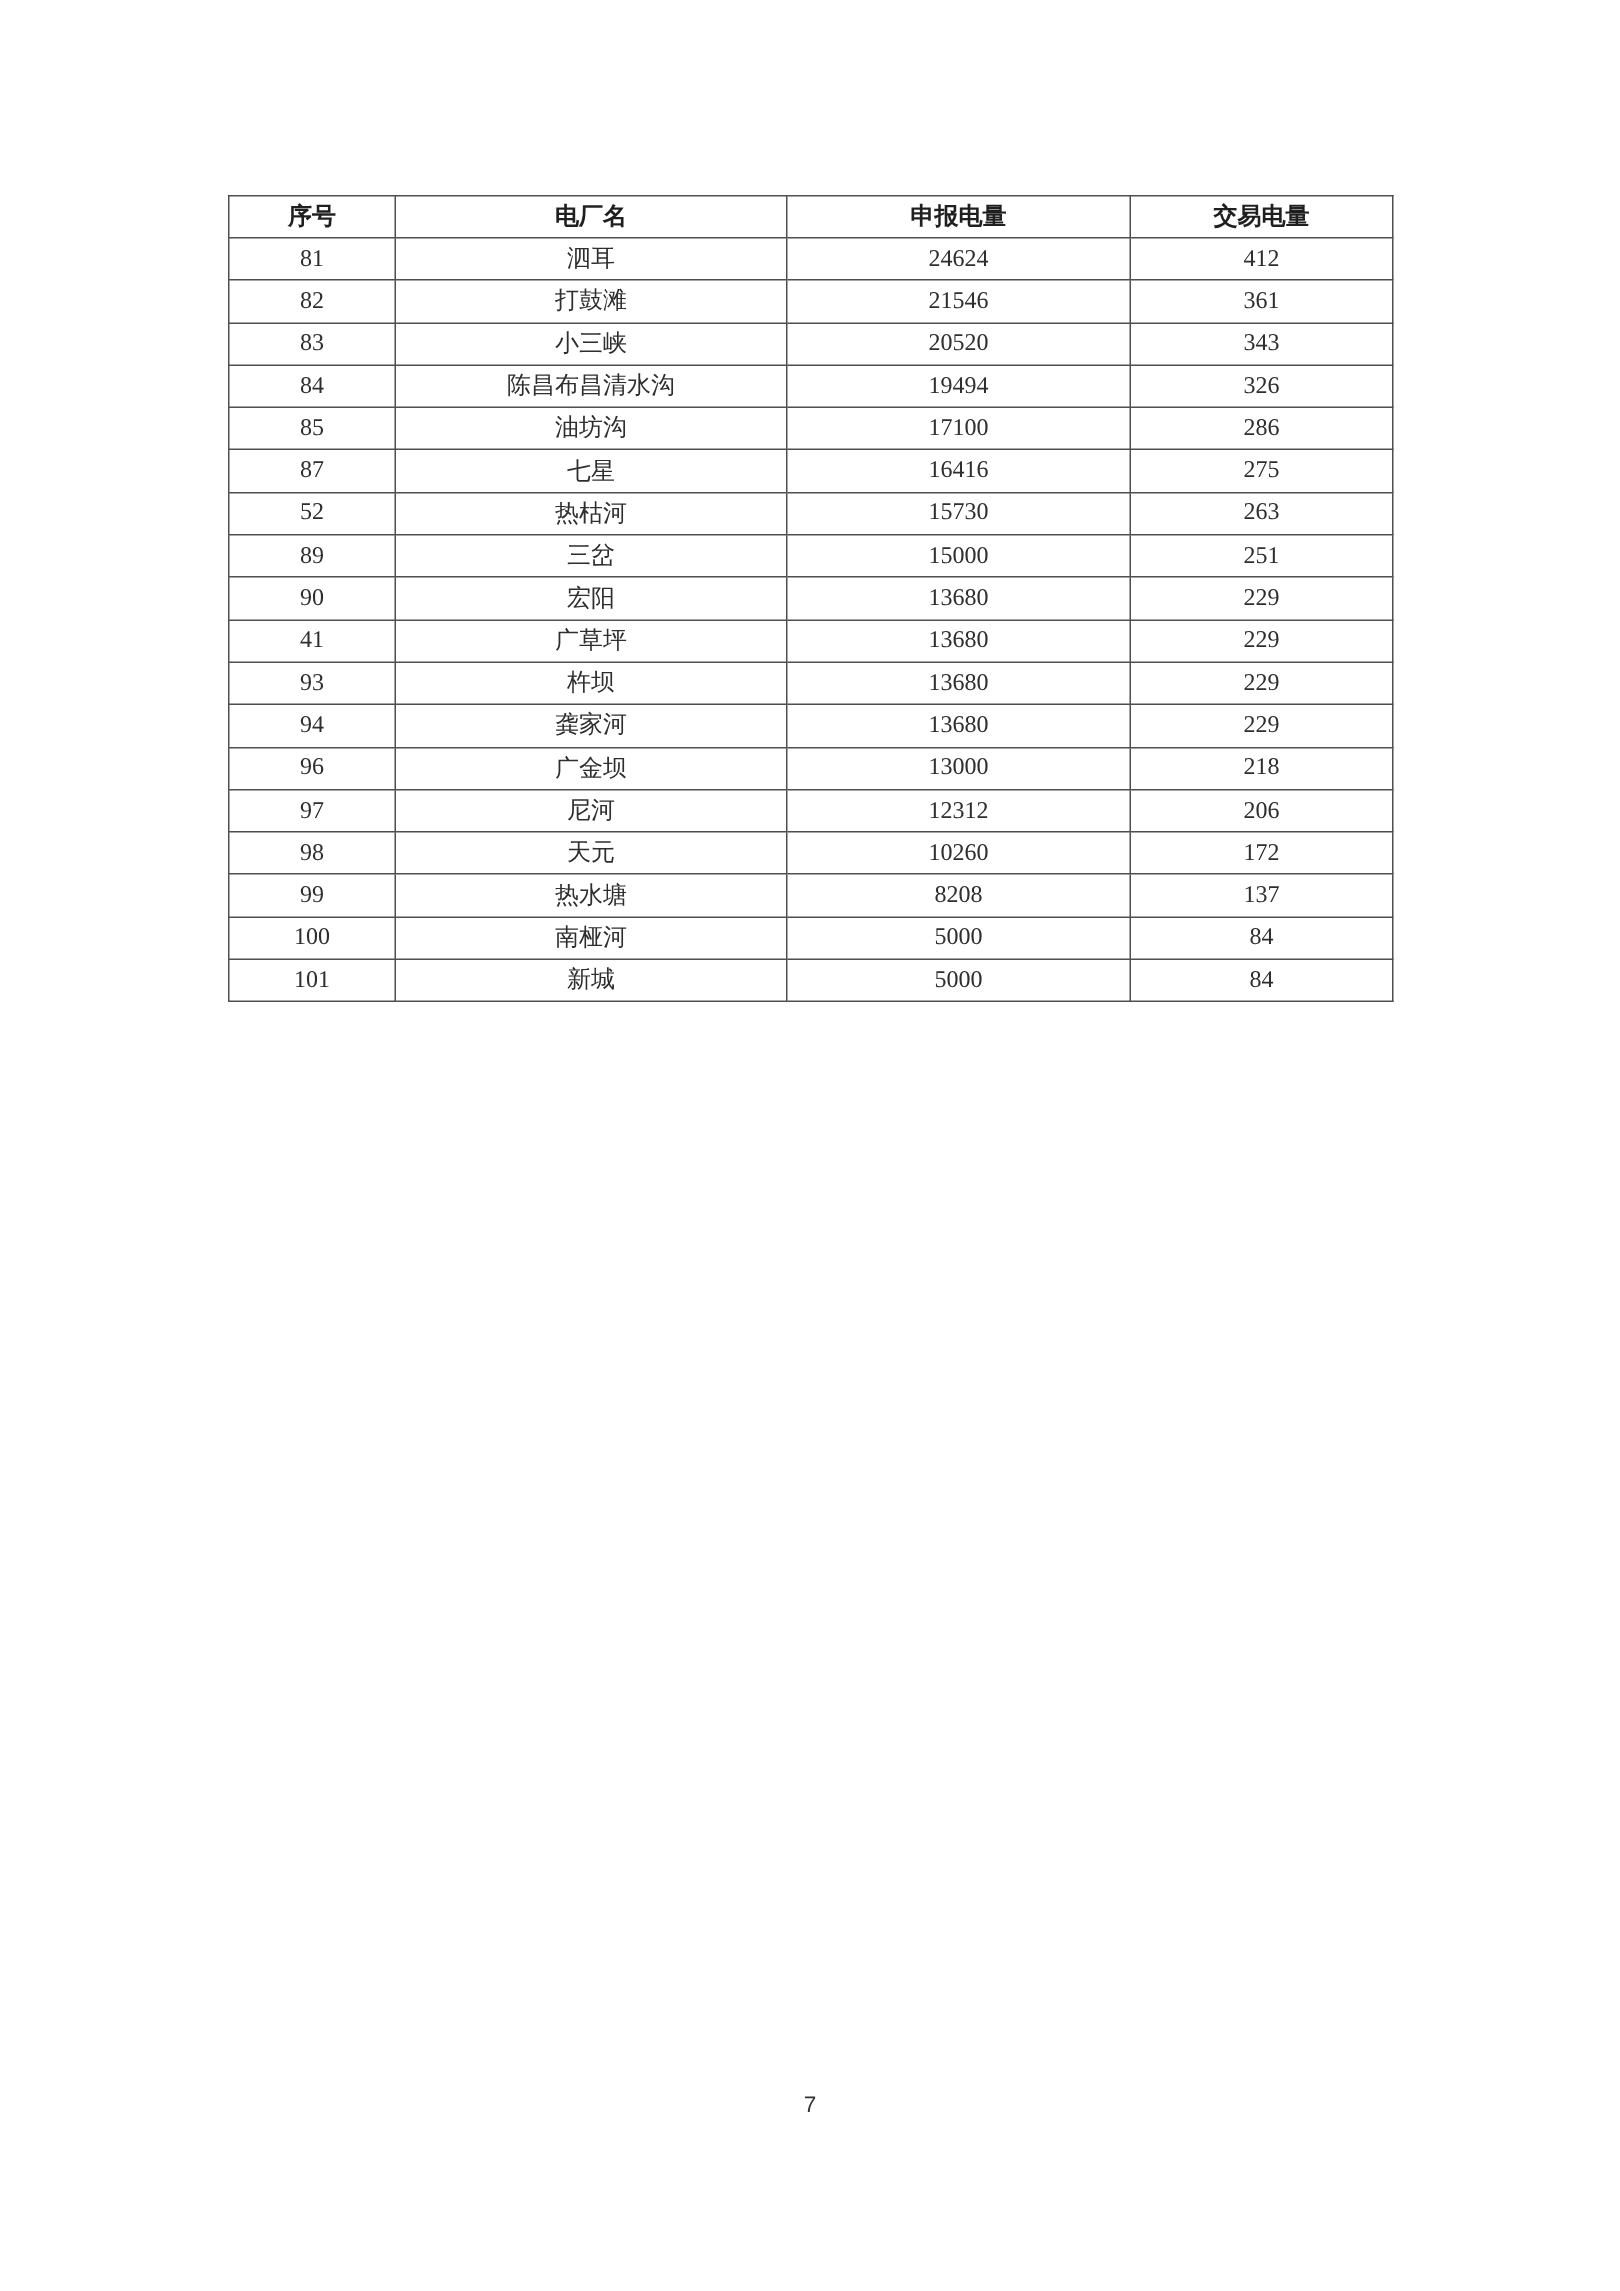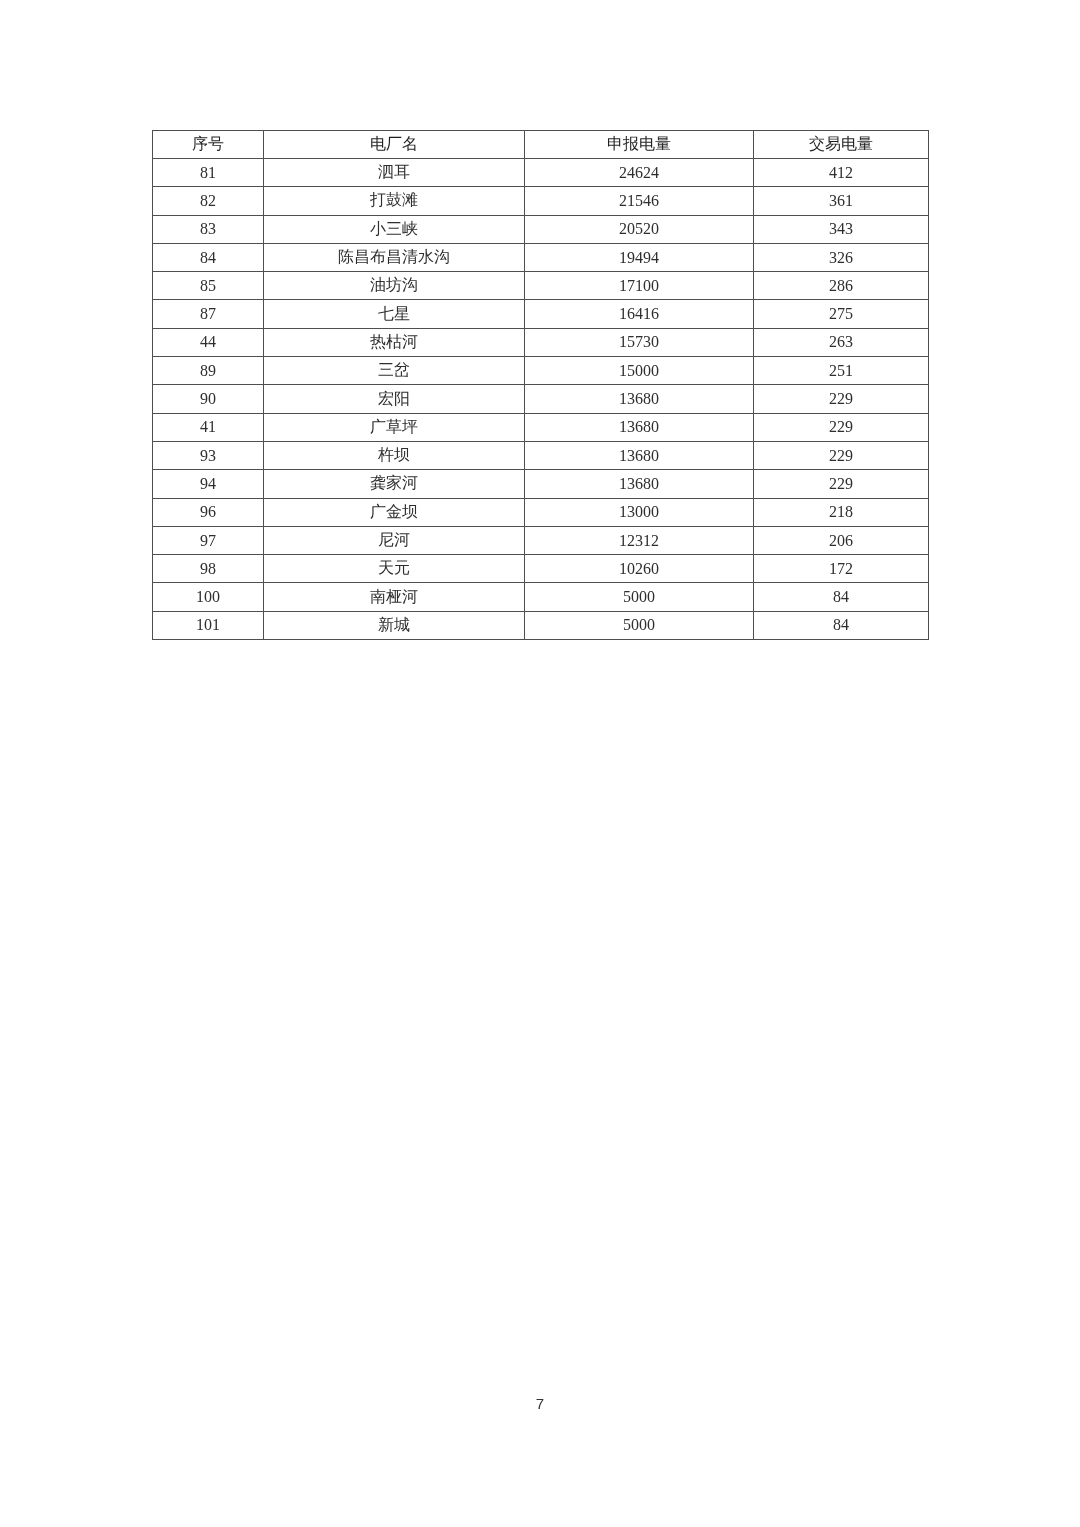--- a/index.html
+++ b/index.html
@@ -40,7 +40,7 @@
   table.data-table th {
     height: 27px;
     font-family: "Liberation Sans", "DejaVu Sans", sans-serif;
-    font-weight: normal;
+    font-weight: bold;
     font-size: 16px;
     color: #1f1f1f;
   }

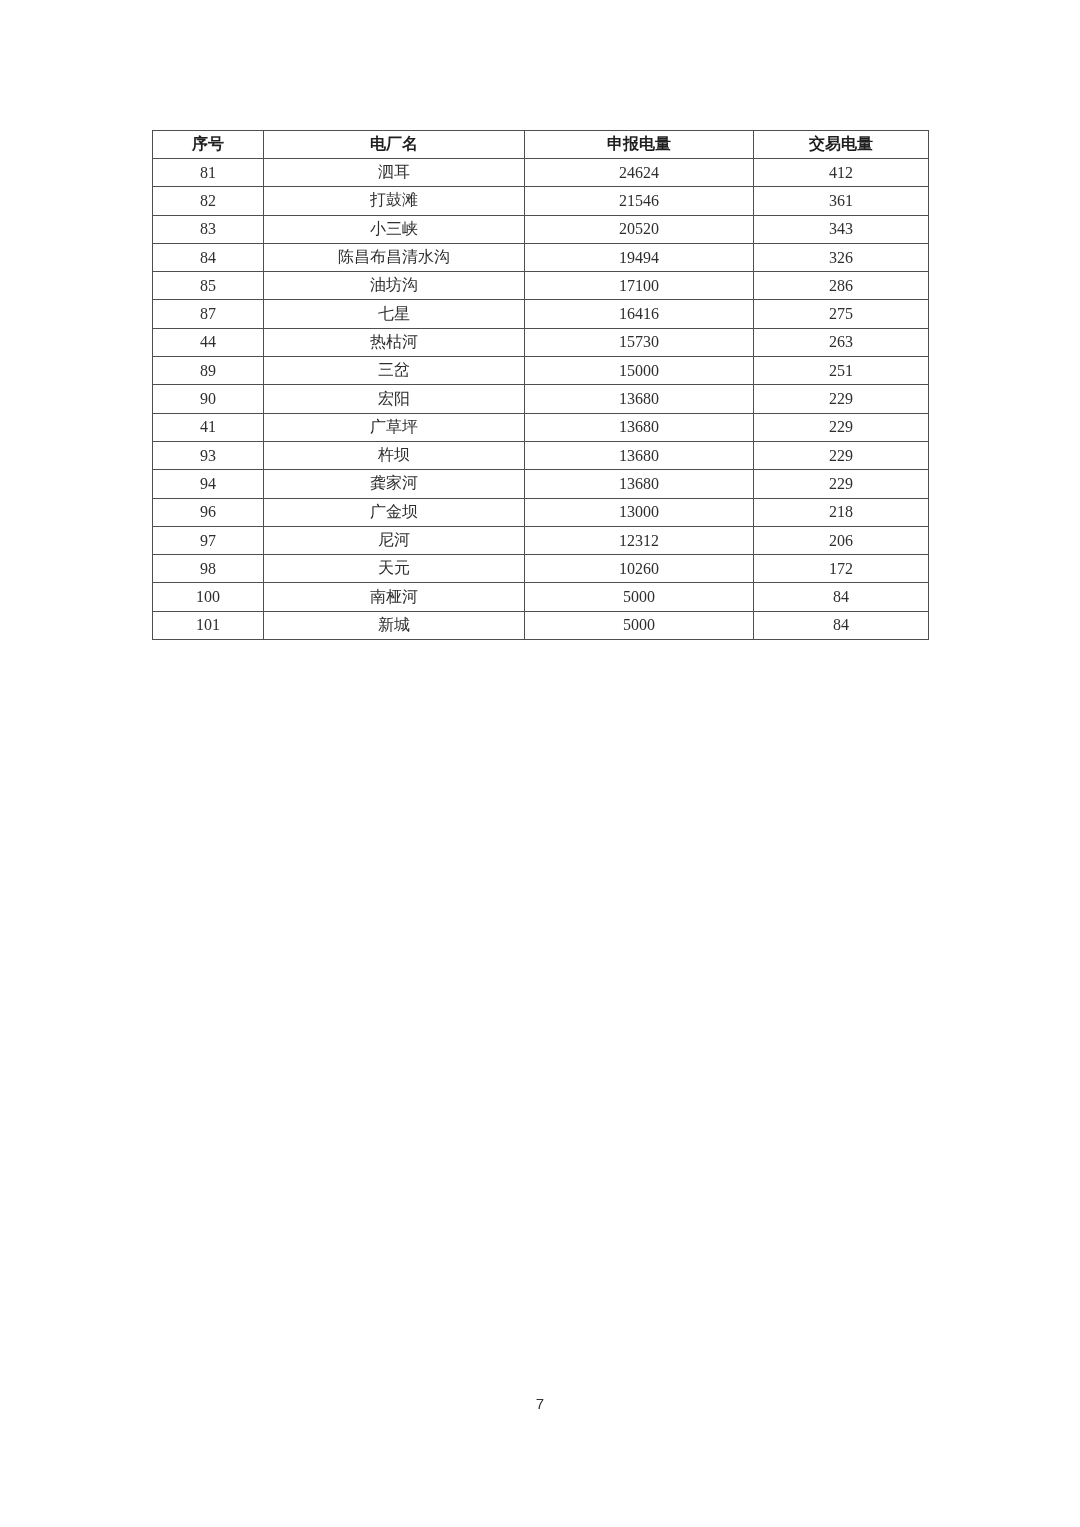--- a/index.html
+++ b/index.html
@@ -118,7 +118,7 @@
           <td>275</td>
         </tr>
         <tr>
-          <td>44</td>
+          <td>52</td>
           <td>热枯河</td>
           <td>15730</td>
           <td>263</td>

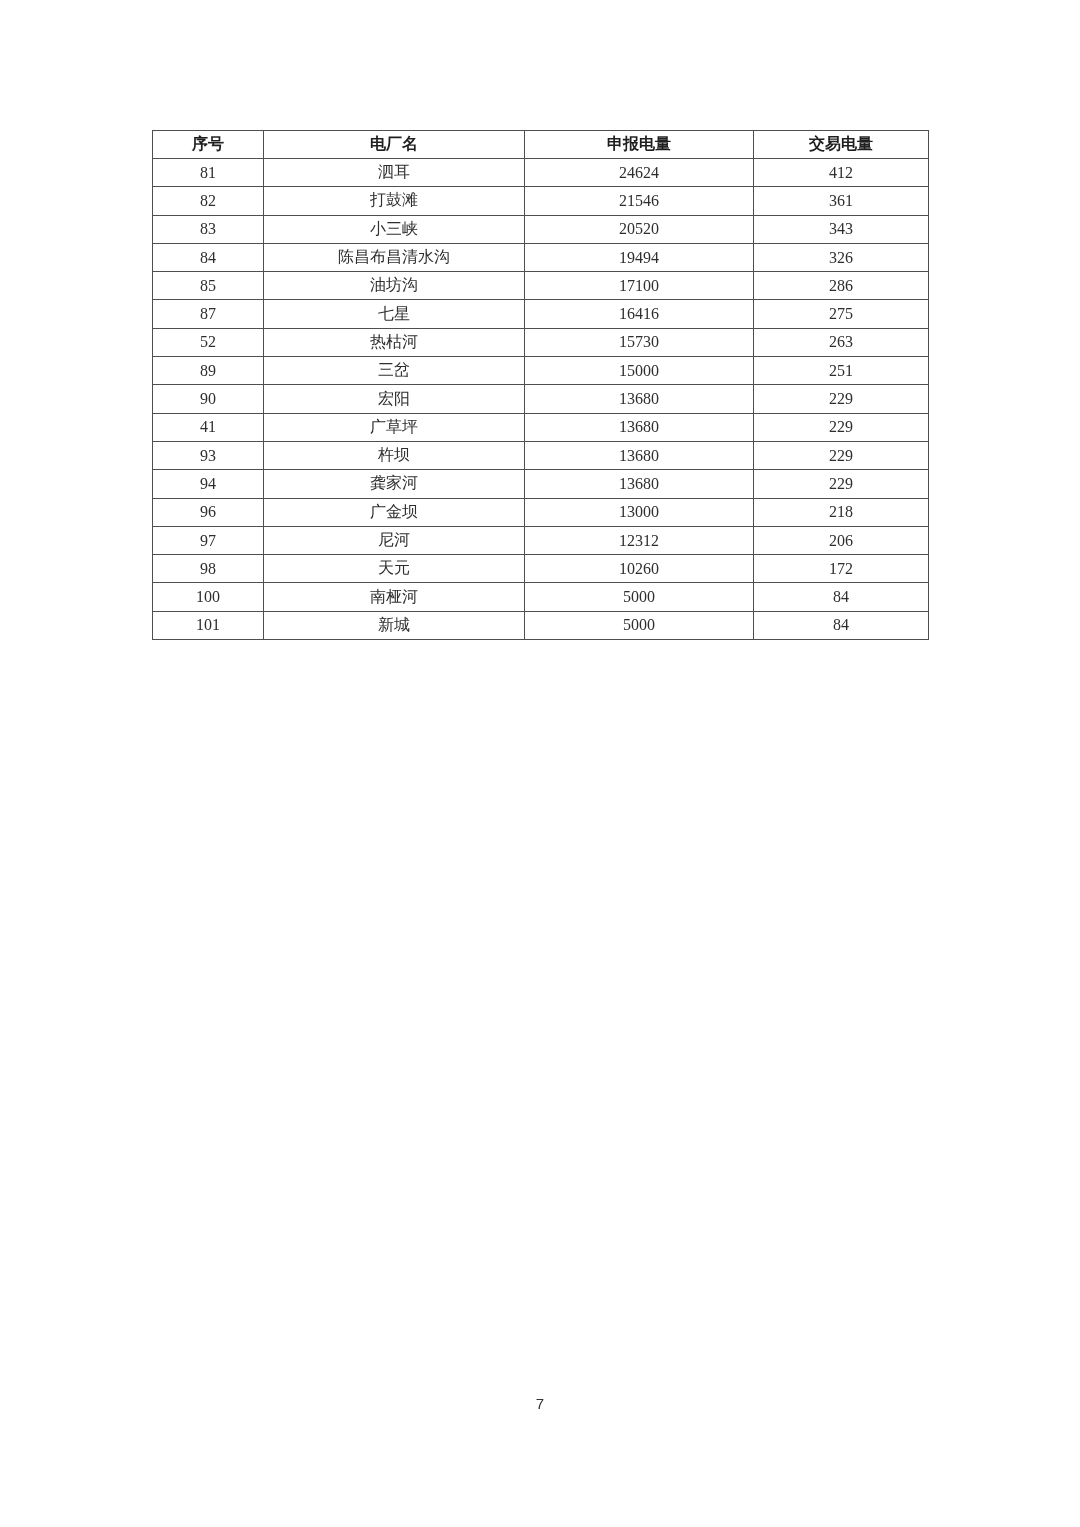--- a/index.html
+++ b/index.html
@@ -172,6 +172,12 @@
           <td>172</td>
         </tr>
         <tr>
+          <td>99</td>
+          <td>热水塘</td>
+          <td>8208</td>
+          <td>137</td>
+        </tr>
+        <tr>
           <td>100</td>
           <td>南桠河</td>
           <td>5000</td>

